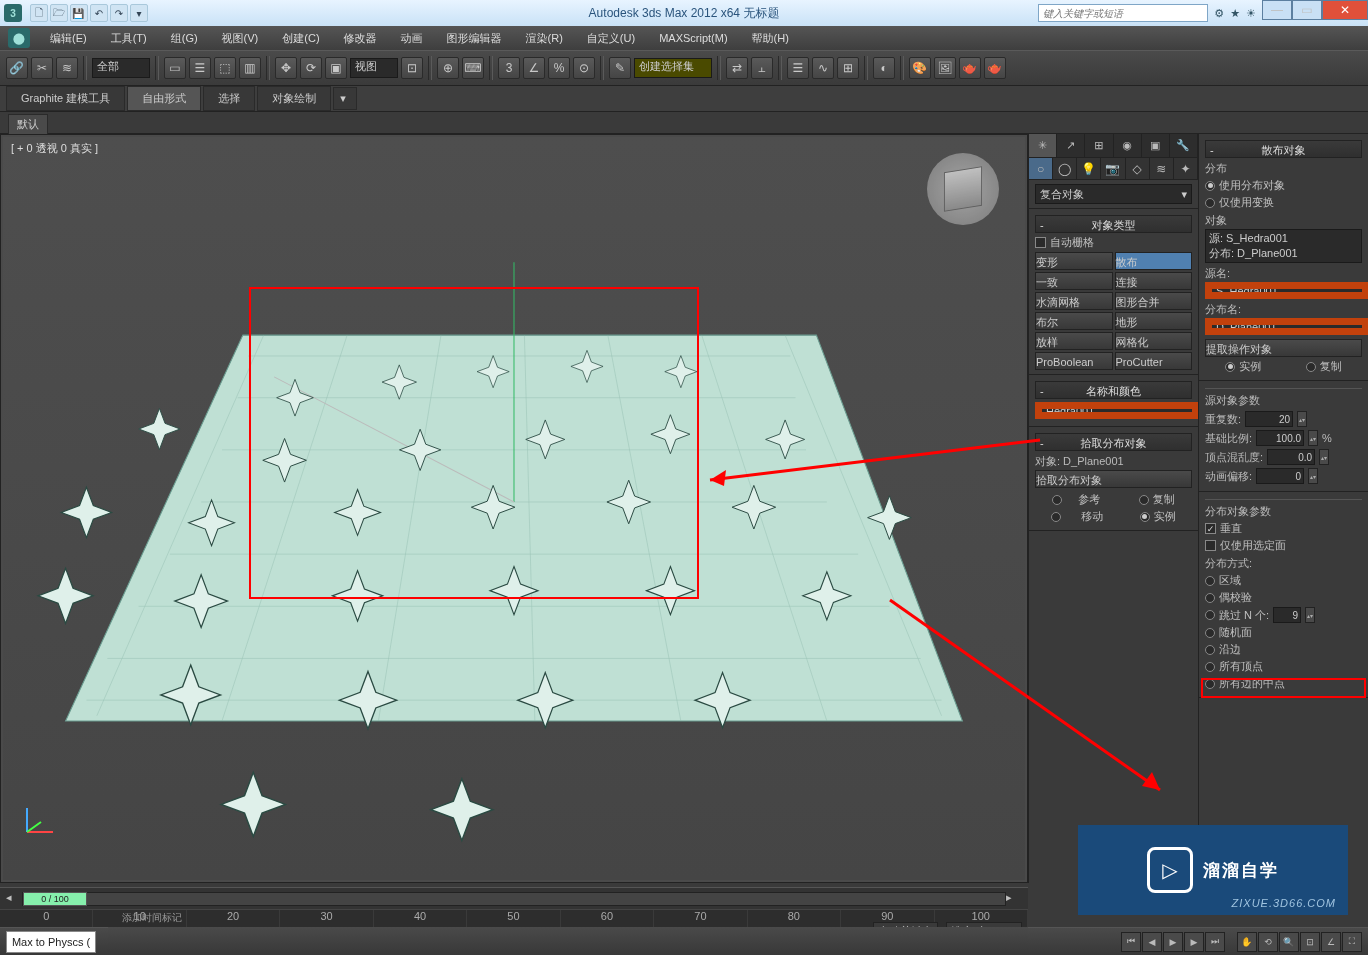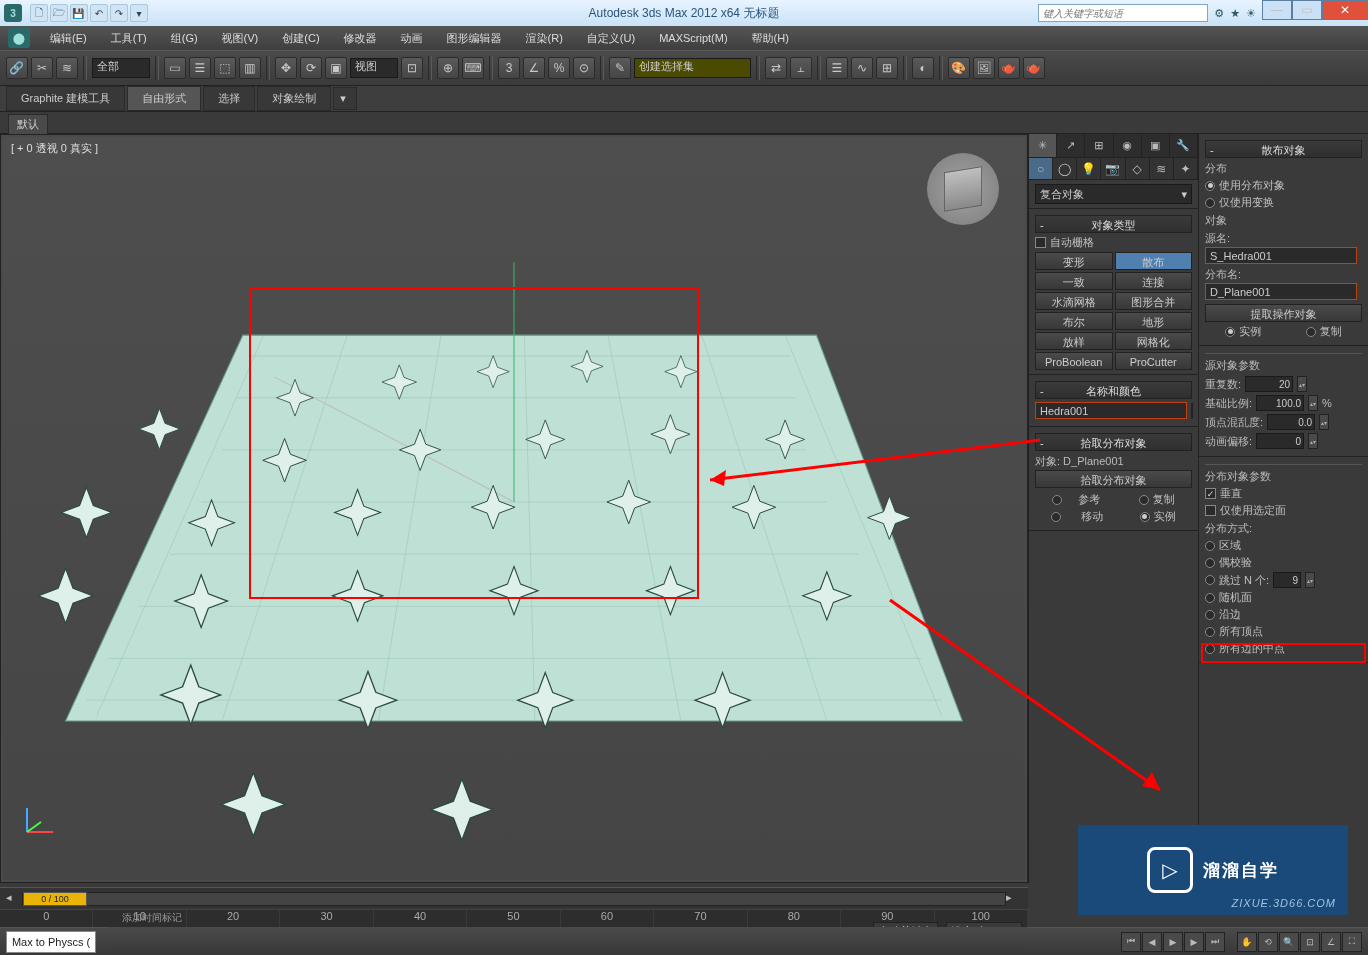--- a/index.html
+++ b/index.html
@@ -28,7 +28,7 @@
 .toolbar .sep{width:4px;height:24px;border-left:1px solid #2a2a2a;border-right:1px solid #5a5a5a;margin:0 2px;}
 .toolbar select,.toolbar .combo{height:20px;background:#2a2a2a;border:1px solid #1a1a1a;color:#ccc;font-size:11px;padding:0 4px;}
 .toolbar .combo-vw{width:48px;}
-.toolbar .combo-sel{width:117px;background:#4a4a00;}
+.toolbar .combo-sel{width:78px;background:#4a4a00;}
 
 .ribbon { height: 26px; background:#3e3e3e; display:flex; align-items:center; padding:0 6px; gap:2px; border-bottom:1px solid #222;}
 .ribbon .rtab{padding:4px 14px;color:#ccc;background:#383838;border:1px solid #2a2a2a;font-size:11px;}

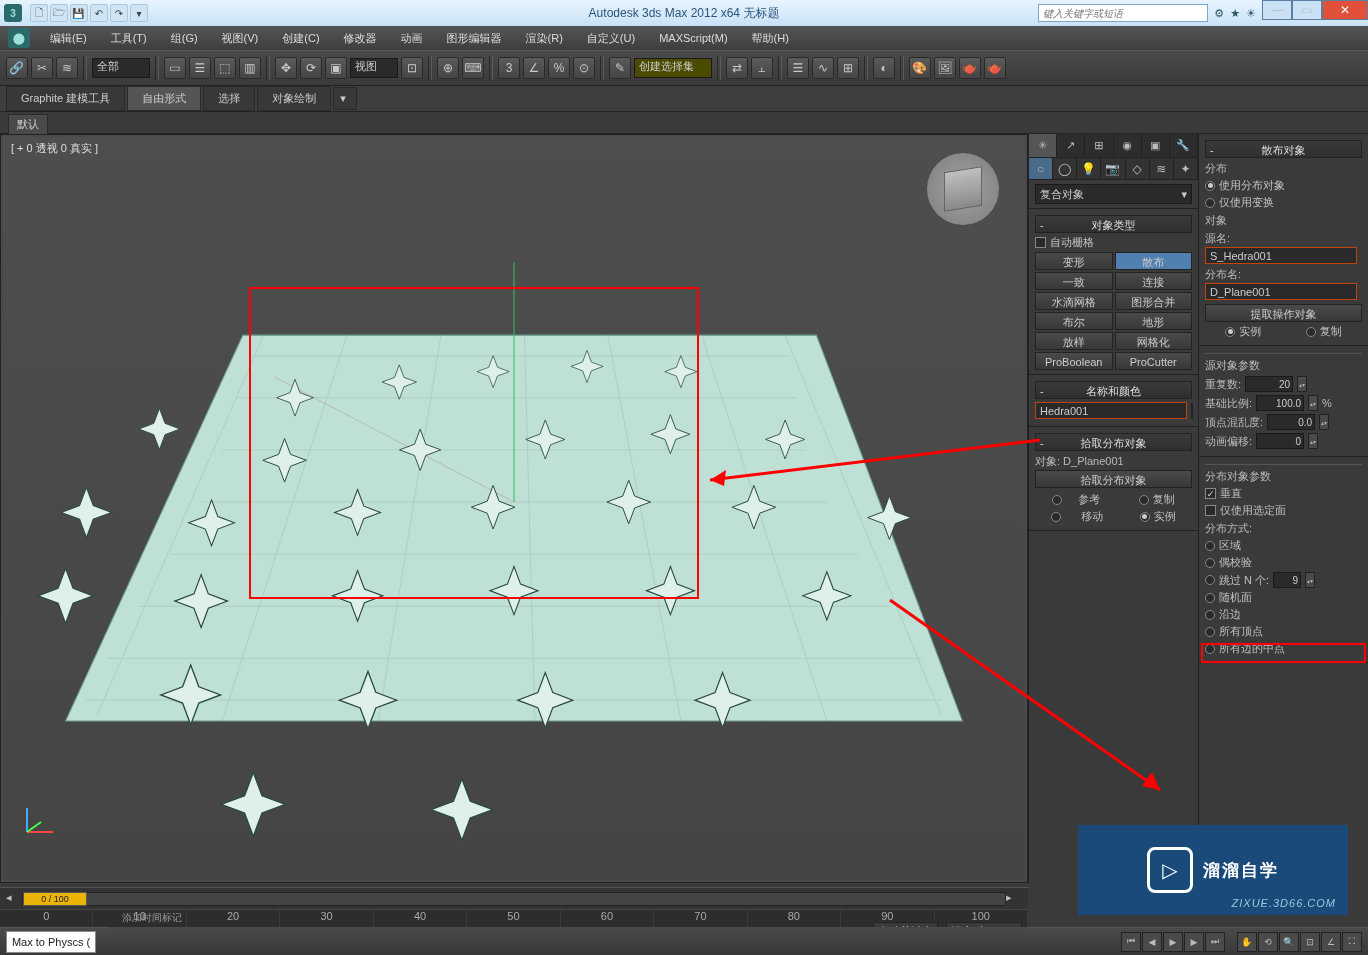--- a/index.html
+++ b/index.html
@@ -432,6 +432,10 @@
             <label>仅使用变换</label>
           </div>
         <div class="group-label">对象</div>
+        <div class="listbox">
+          <div>源: S_Hedra001</div>
+          <div>分布: D_Plane001</div>
+        </div>
         <div class="group-label">源名:</div>
         <input class="txtfield" value="S_Hedra001" style="">
         <div class="group-label">分布名:</div>

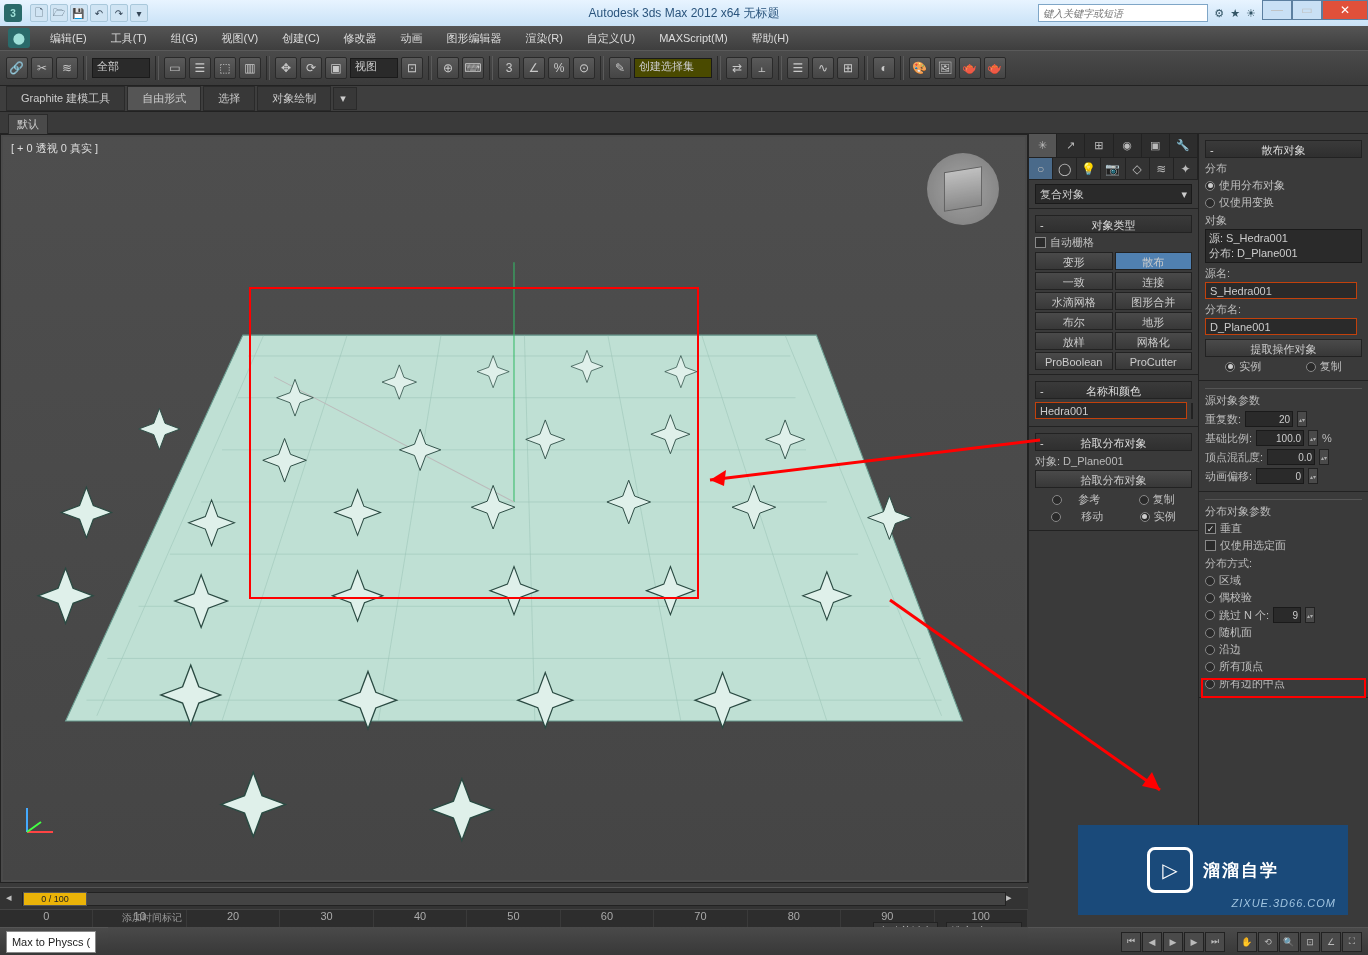--- a/index.html
+++ b/index.html
@@ -61,7 +61,7 @@
 .rollout-hd{height:18px;background:linear-gradient(#3a3a3a,#2f2f2f);color:#ddd;text-align:center;font-size:11px;line-height:18px;margin:2px 0;border:1px solid #222;position:relative;}
 .rollout-hd .collapse{position:absolute;left:4px;}
 .btn-grid{display:grid;grid-template-columns:1fr 1fr;gap:2px;margin-top:2px;}
-.pbtn{height:18px;background:linear-gradient(#4a4a4a,#383838);border:1px solid #222;color:#ccc;text-align:center;line-height:18px;font-size:11px;}
+.pbtn{height:18px;background:linear-gradient(#4a4a4a,#383838);border:1px solid #222;color:#ccc;text-align:left;line-height:18px;font-size:11px;}
 .pbtn.active{background:#5080b0;}
 .pbtn.full{grid-column:1/3;}
 .field-row{display:flex;align-items:center;margin:3px 0;gap:4px;}

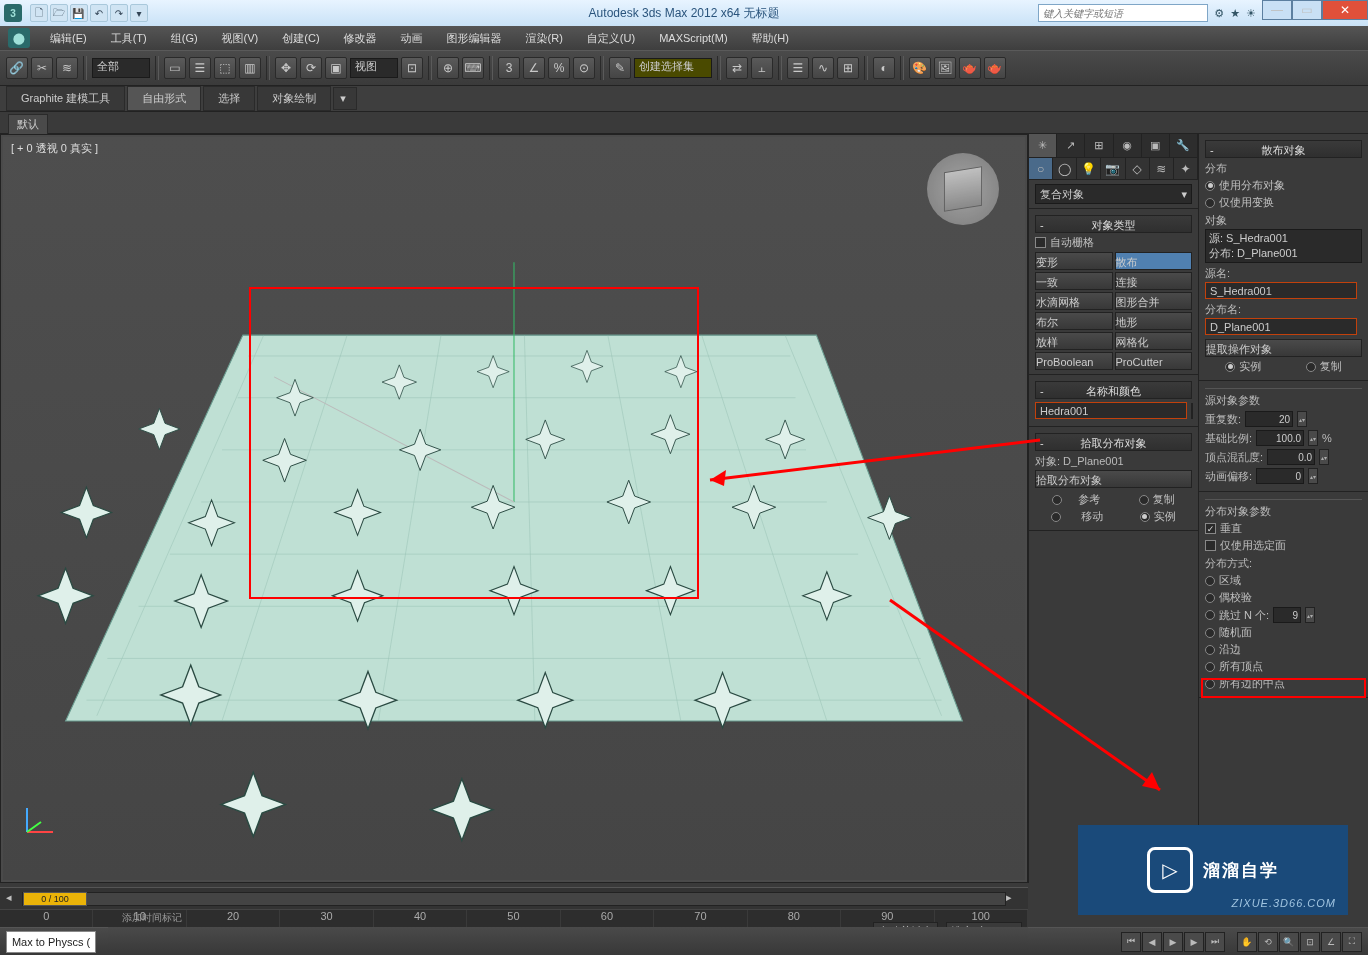--- a/index.html
+++ b/index.html
@@ -66,7 +66,7 @@
 .pbtn.full{grid-column:1/3;}
 .field-row{display:flex;align-items:center;margin:3px 0;gap:4px;}
 .field-row label{flex:0 0 auto;color:#bbb;}
-.txtfield{flex:1;height:17px;background:#2a2a2a;border:1px solid #c2410c;color:#ccc;padding:0 4px;}
+.txtfield{flex:1;height:17px;background:#2a2a2a;border:7px solid #c2410c;color:#ccc;padding:0 4px;}
 .spinner{width:48px;height:16px;background:#2a2a2a;border:1px solid #1a1a1a;color:#ccc;text-align:right;padding:0 2px;font-size:10px;}
 .spinbtn{width:10px;height:16px;background:#4a4a4a;border:1px solid #222;display:flex;flex-direction:column;align-items:center;justify-content:center;font-size:6px;color:#aaa;}
 .swatch{width:16px;height:16px;background:#6db8a8;border:1px solid #222;}

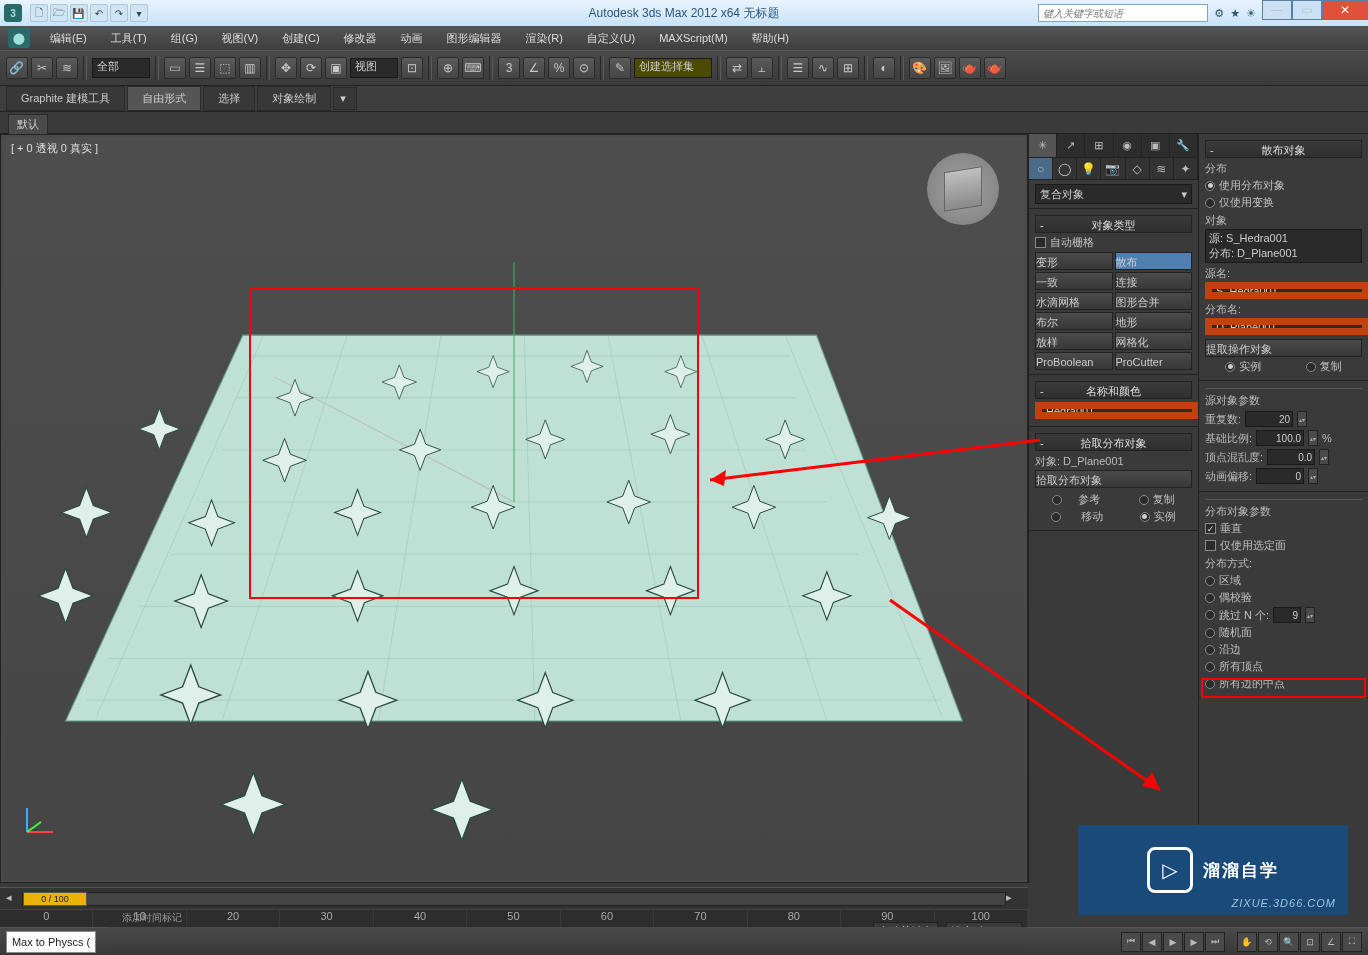--- a/index.html
+++ b/index.html
@@ -82,7 +82,7 @@
 
 .timeslider{position:absolute;left:0;right:340px;bottom:46px;height:22px;background:#333;border-top:1px solid #555;display:flex;align-items:center;padding:0 6px;}
 .timeslider .slider-track{flex:1;height:14px;background:#444;border:1px solid #222;position:relative;}
-.timeslider .thumb{position:absolute;left:0;top:-1px;width:64px;height:14px;background:#eab308;border:1px solid #555;font-size:9px;color:#222;text-align:center;line-height:13px;}
+.timeslider .thumb{position:absolute;left:0;top:-1px;width:64px;height:14px;background:#86efac;border:1px solid #555;font-size:9px;color:#222;text-align:center;line-height:13px;}
 .trackbar{position:absolute;left:0;right:340px;bottom:28px;height:18px;background:#2d2d2d;border-top:1px solid #444;display:flex;color:#aaa;font-size:9px;}
 .trackbar .tick{flex:1;text-align:center;border-right:1px solid #3a3a3a;}
 .statusbar{position:absolute;left:0;right:0;bottom:0;height:28px;background:linear-gradient(#4a4a4a,#383838);border-top:1px solid #555;display:flex;align-items:center;padding:0 6px;gap:8px;color:#bbb;font-size:10px;}

